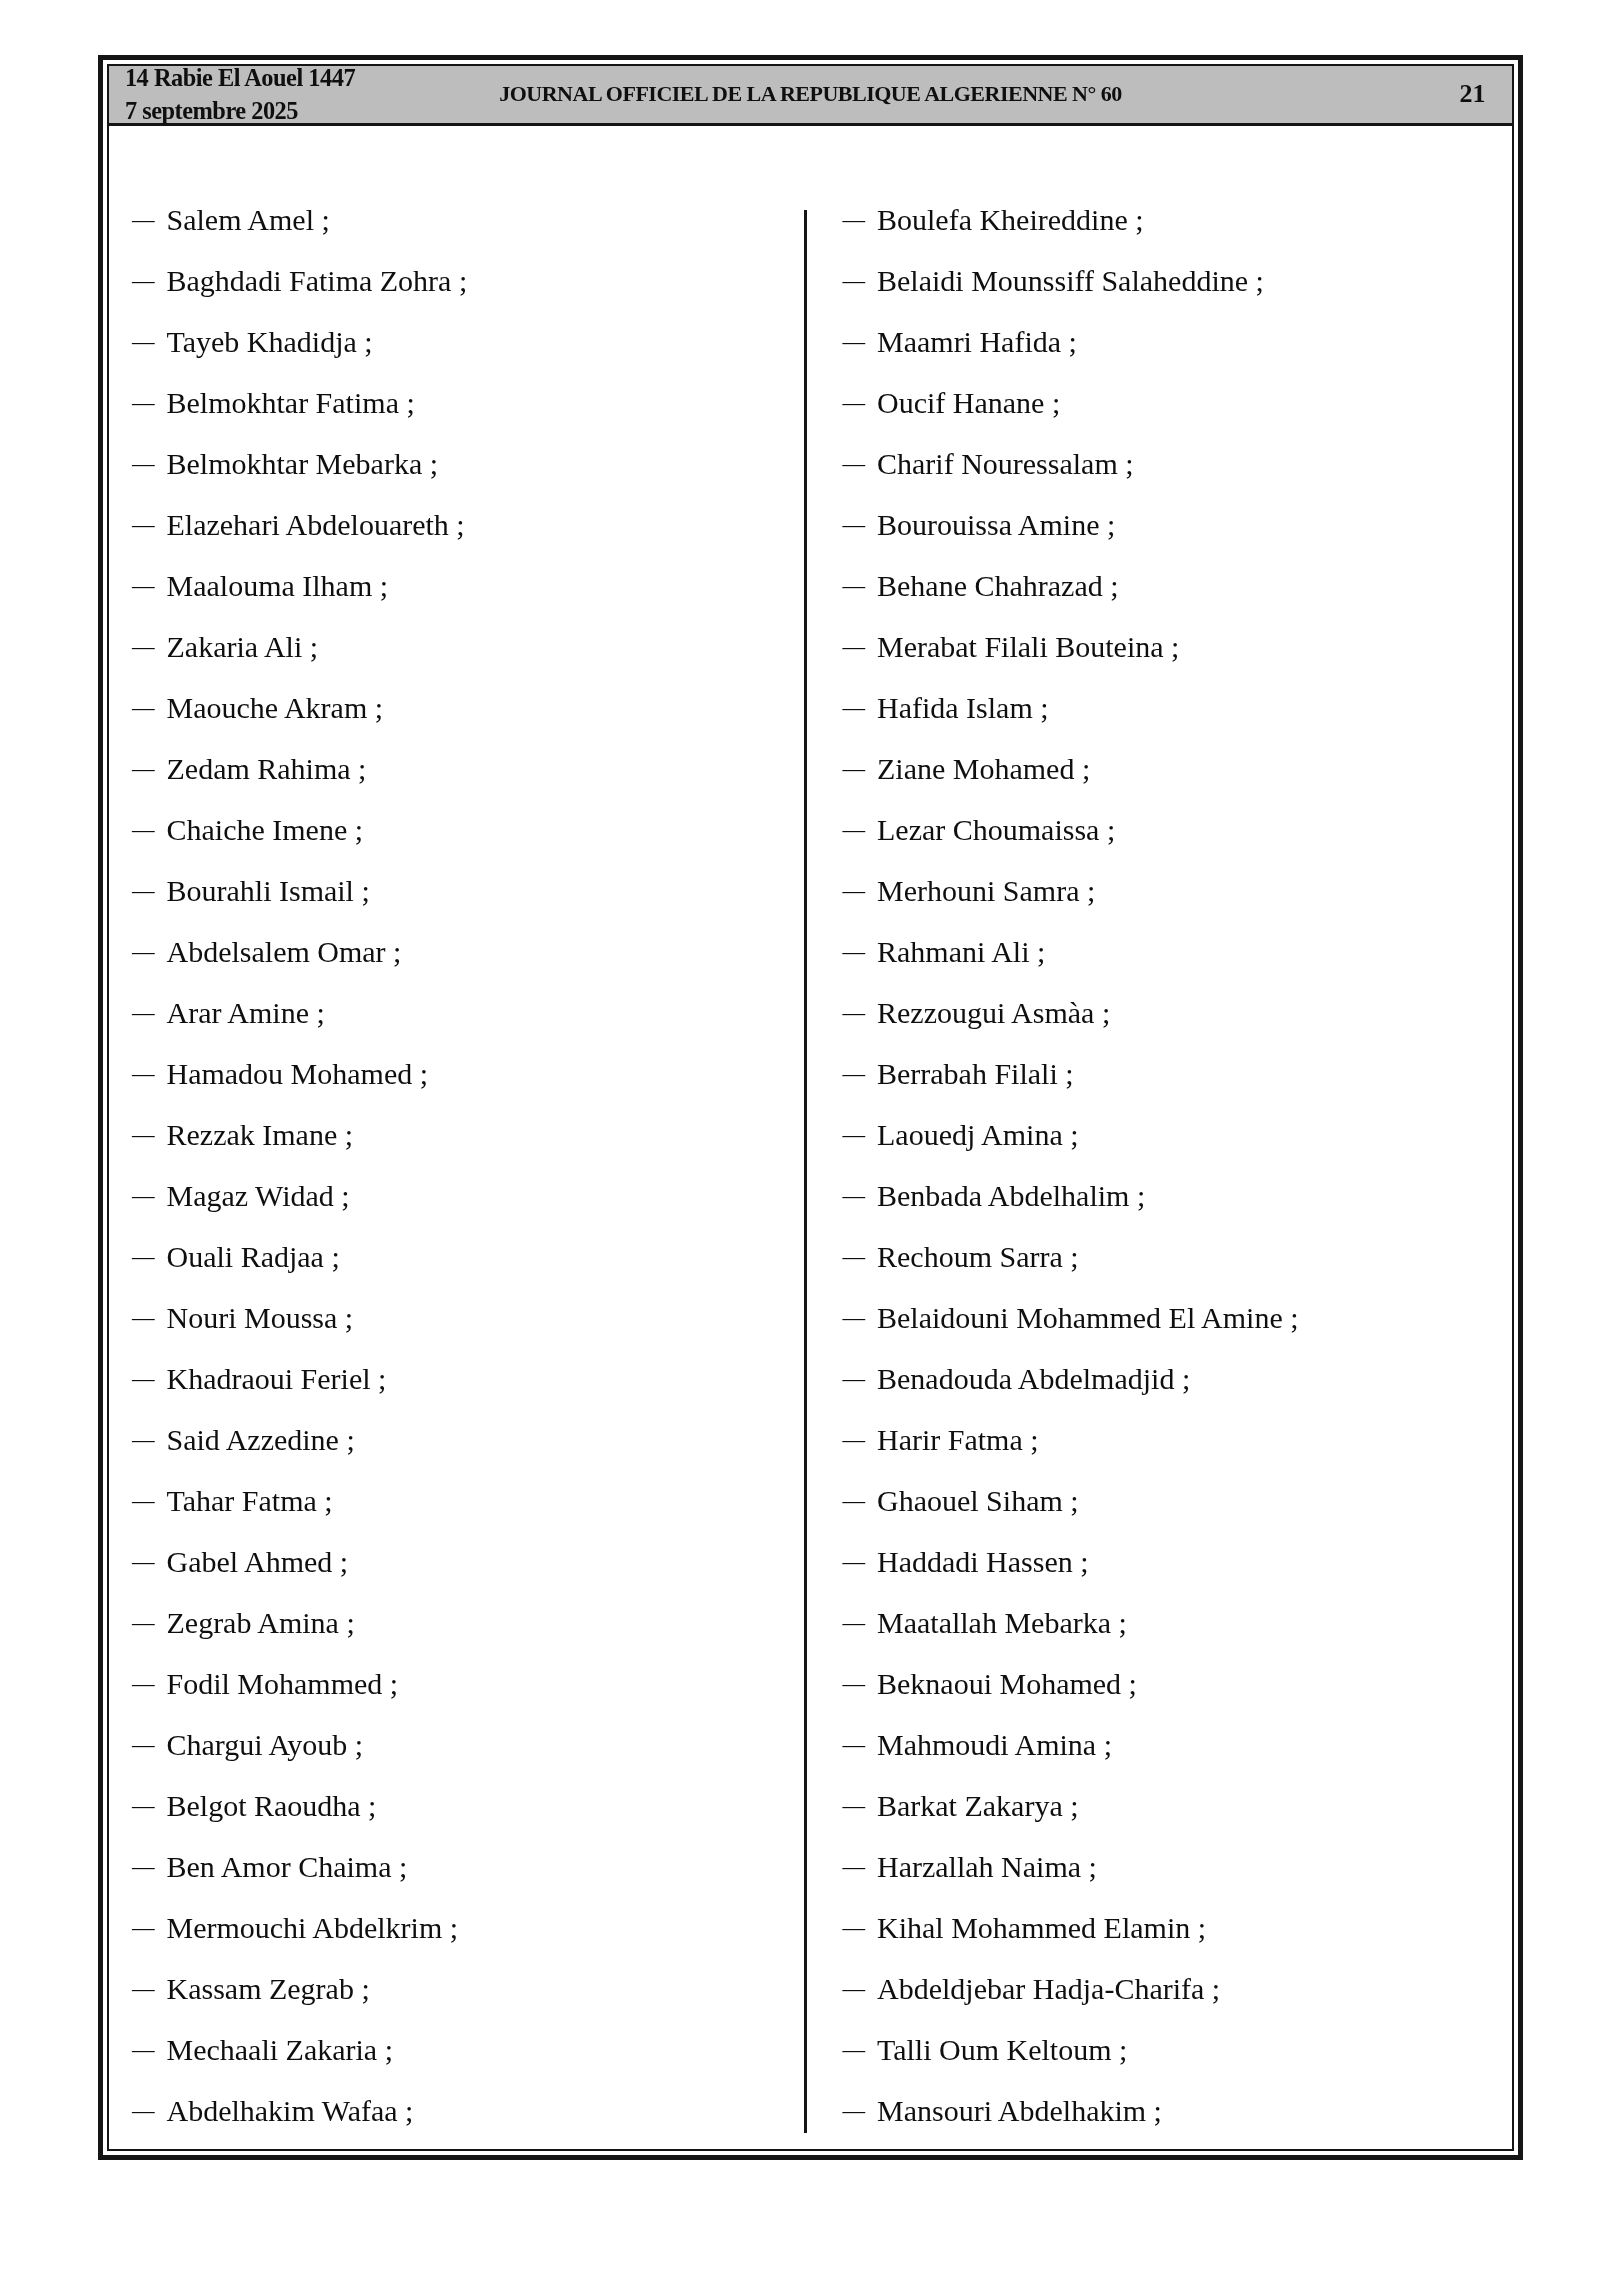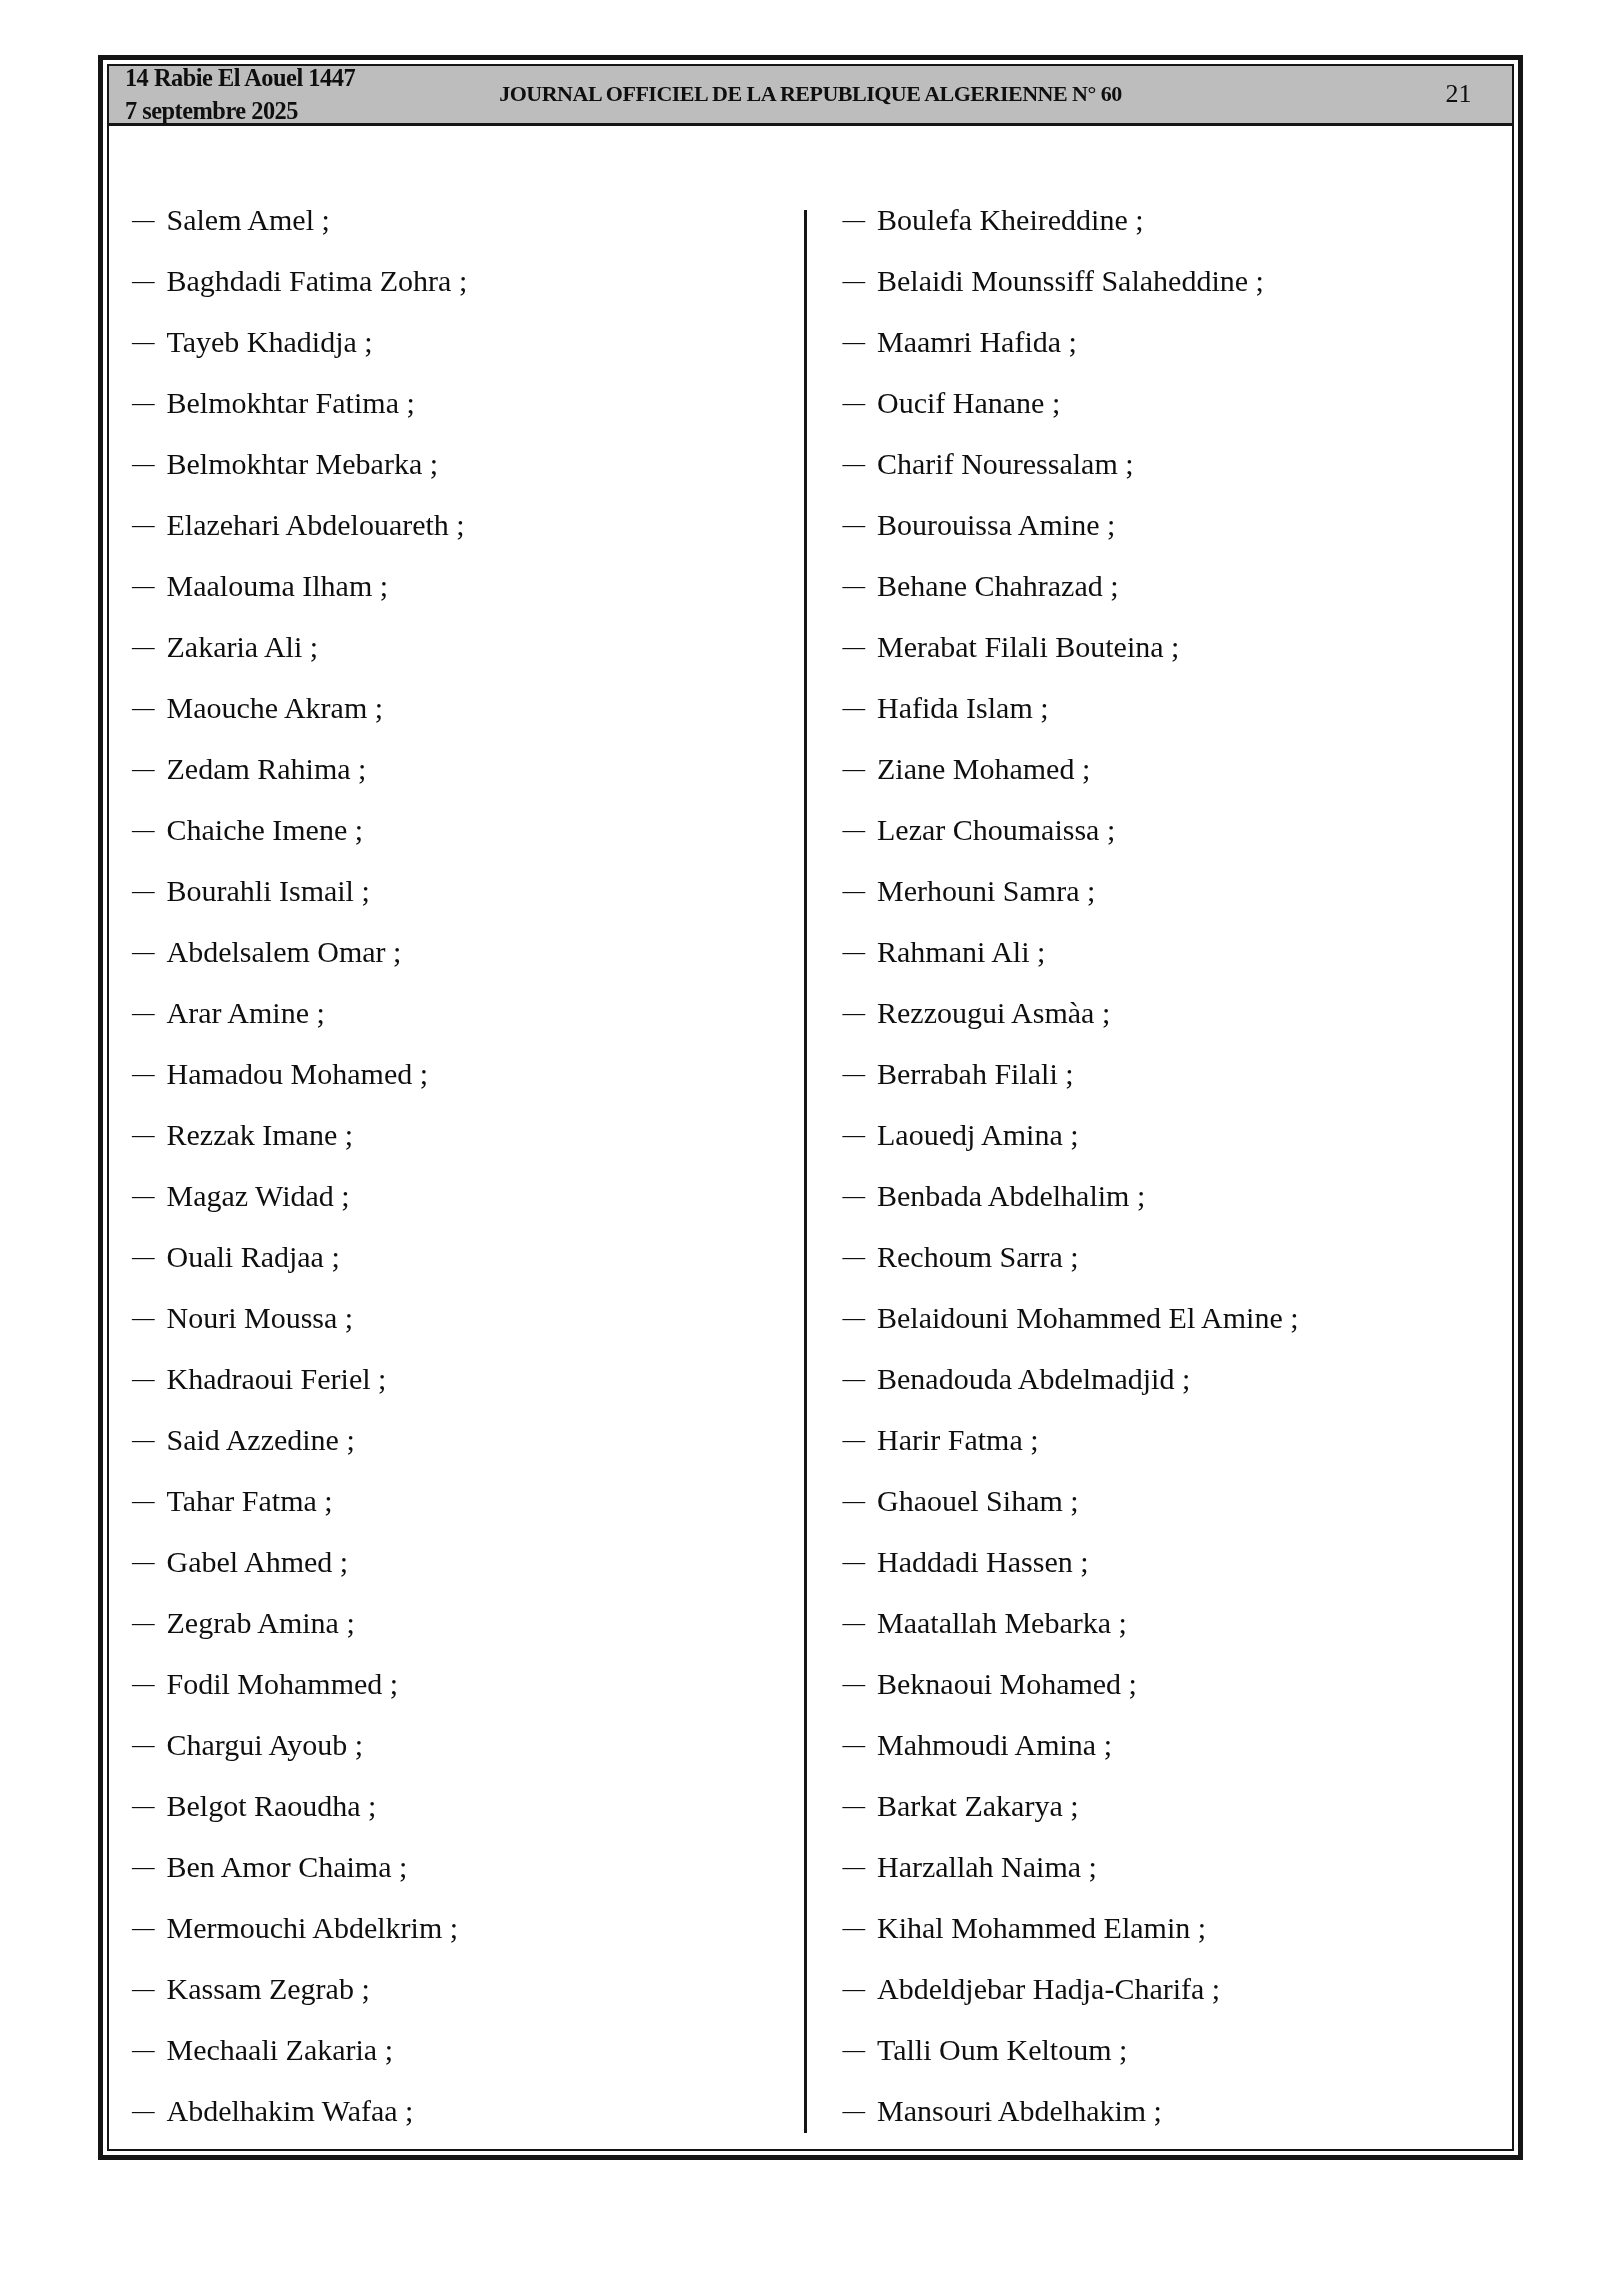--- a/index.html
+++ b/index.html
@@ -59,10 +59,10 @@
   }
   .header-page {
     position: absolute;
-    right: 41px;
+    right: 27px;
     top: 50%;
     transform: translateY(-50%);
-    font-weight: normal;
+    font-weight: bold;
     font-size: 26px;
   }
   .content {

